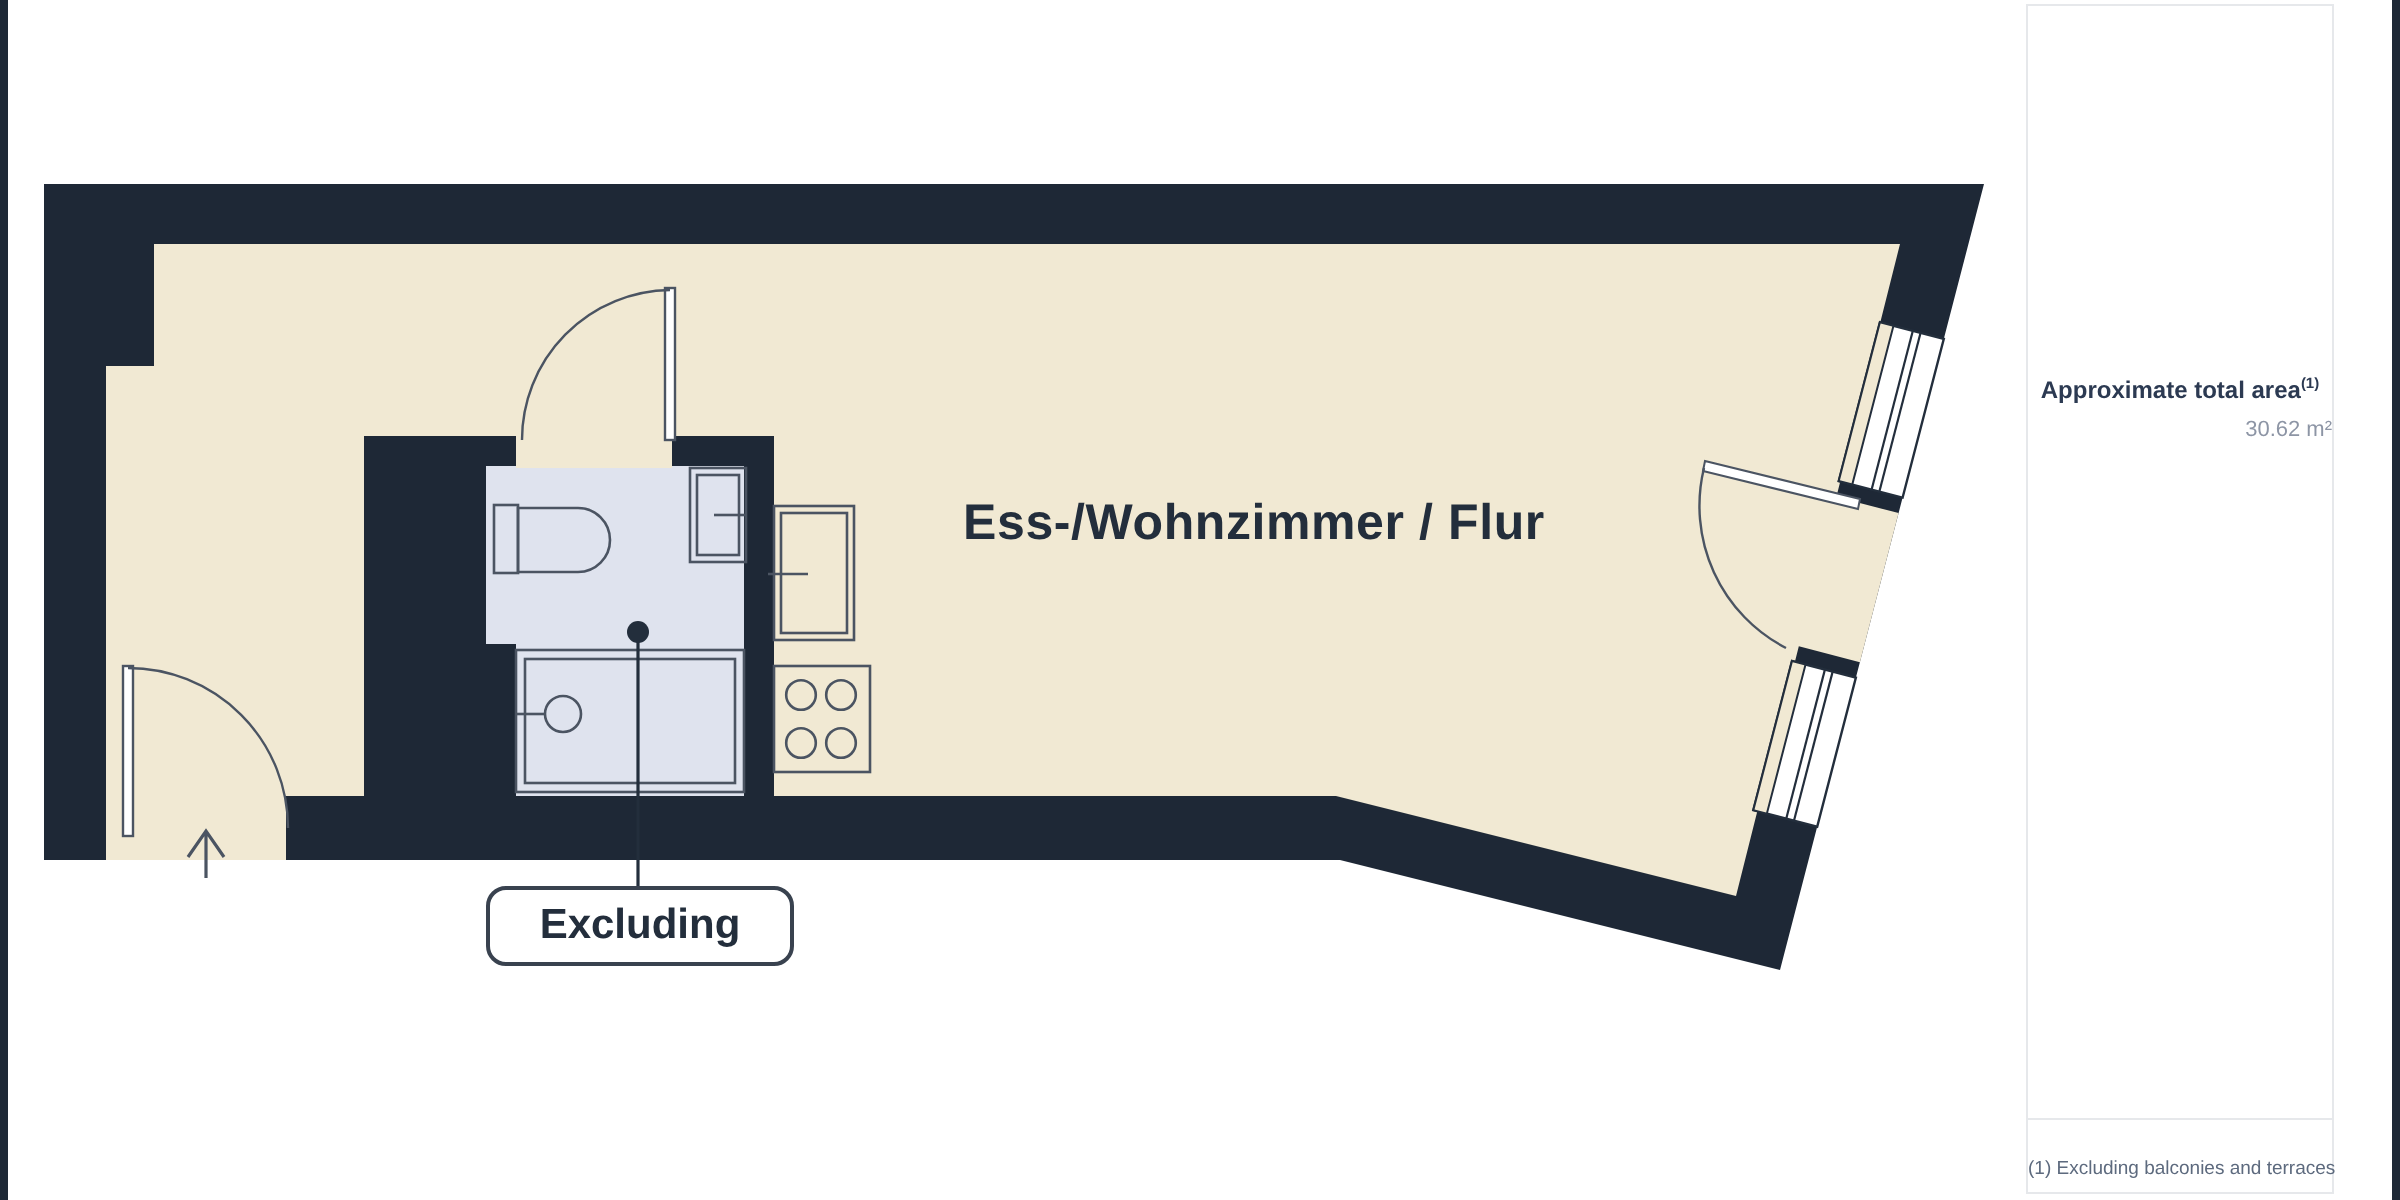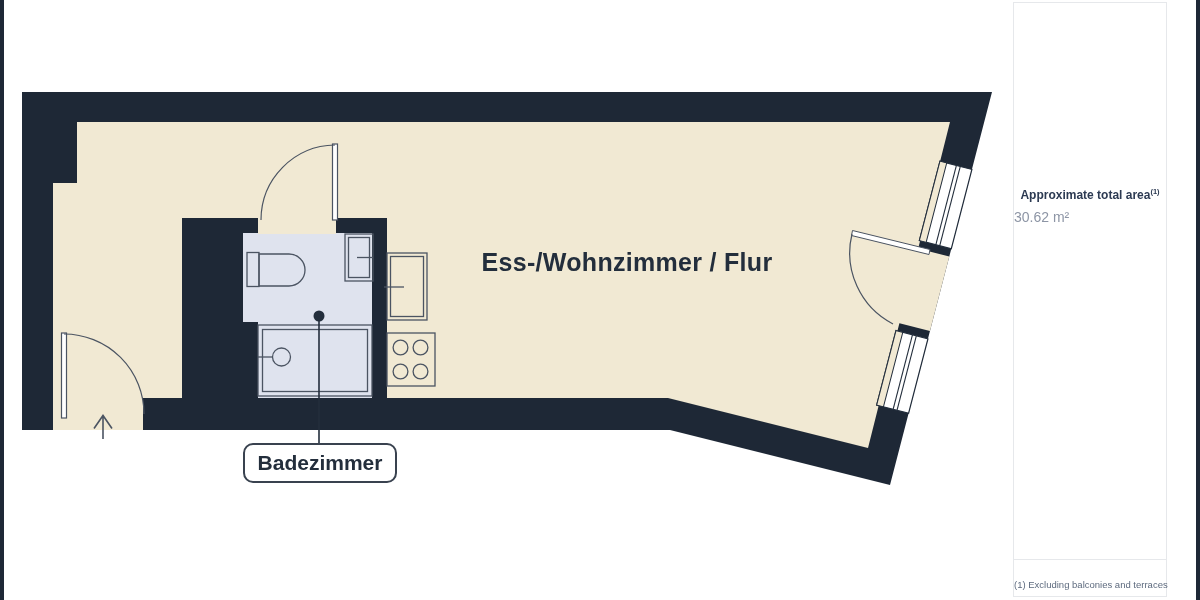--- a/index.html
+++ b/index.html
@@ -35,7 +35,7 @@
   }
   .area-title sup{font-size:7.5px;font-weight:bold;}
   .area-value{
-    margin-top:7px;text-align:left;font-size:14px;
+    margin-top:7px;text-align:right;font-size:11px;
     color:var(--muted,#8d95a5);
   }
   .sidebar-footer{

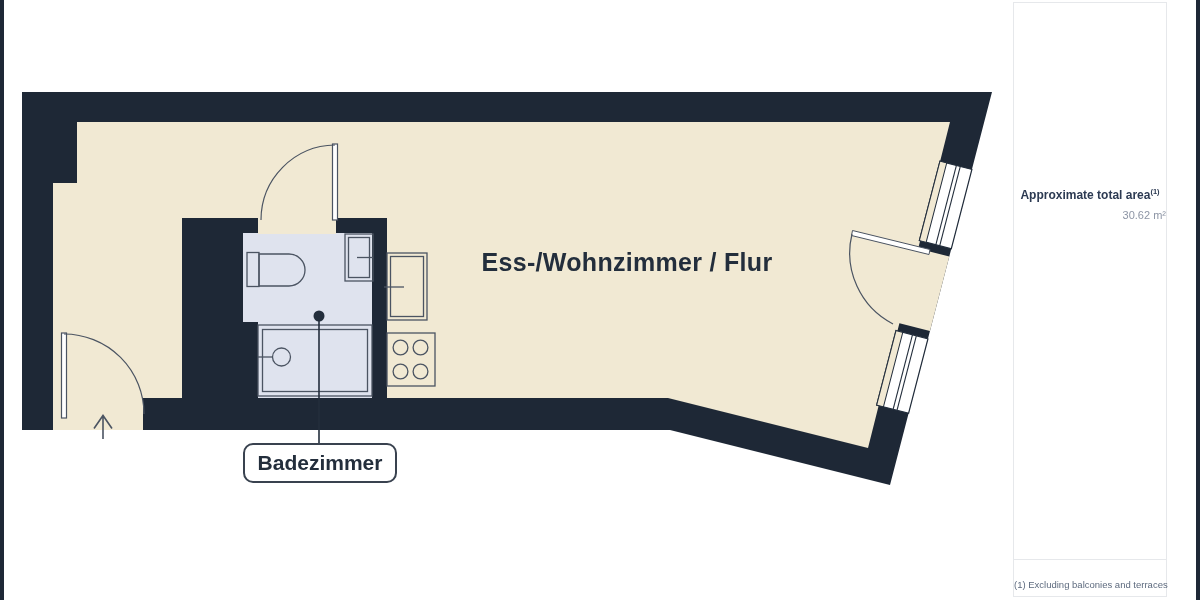--- a/index.html
+++ b/index.html
@@ -139,7 +139,7 @@
     <div class="room-label">Ess-/Wohnzimmer / Flur</div>
 
     <div class="bath-label">
-      <span>Badezimmer</span>
+      <span>Excluding</span>
     </div>
   </div>
 

